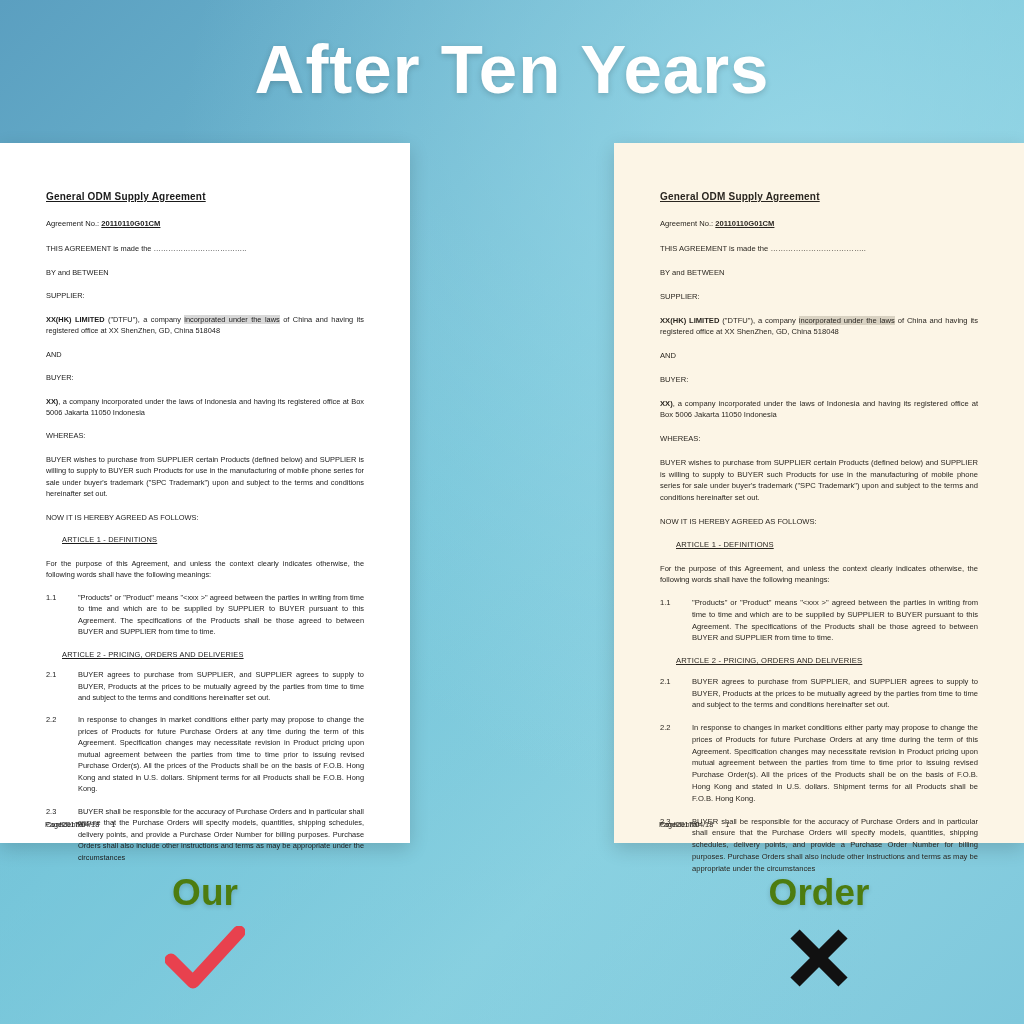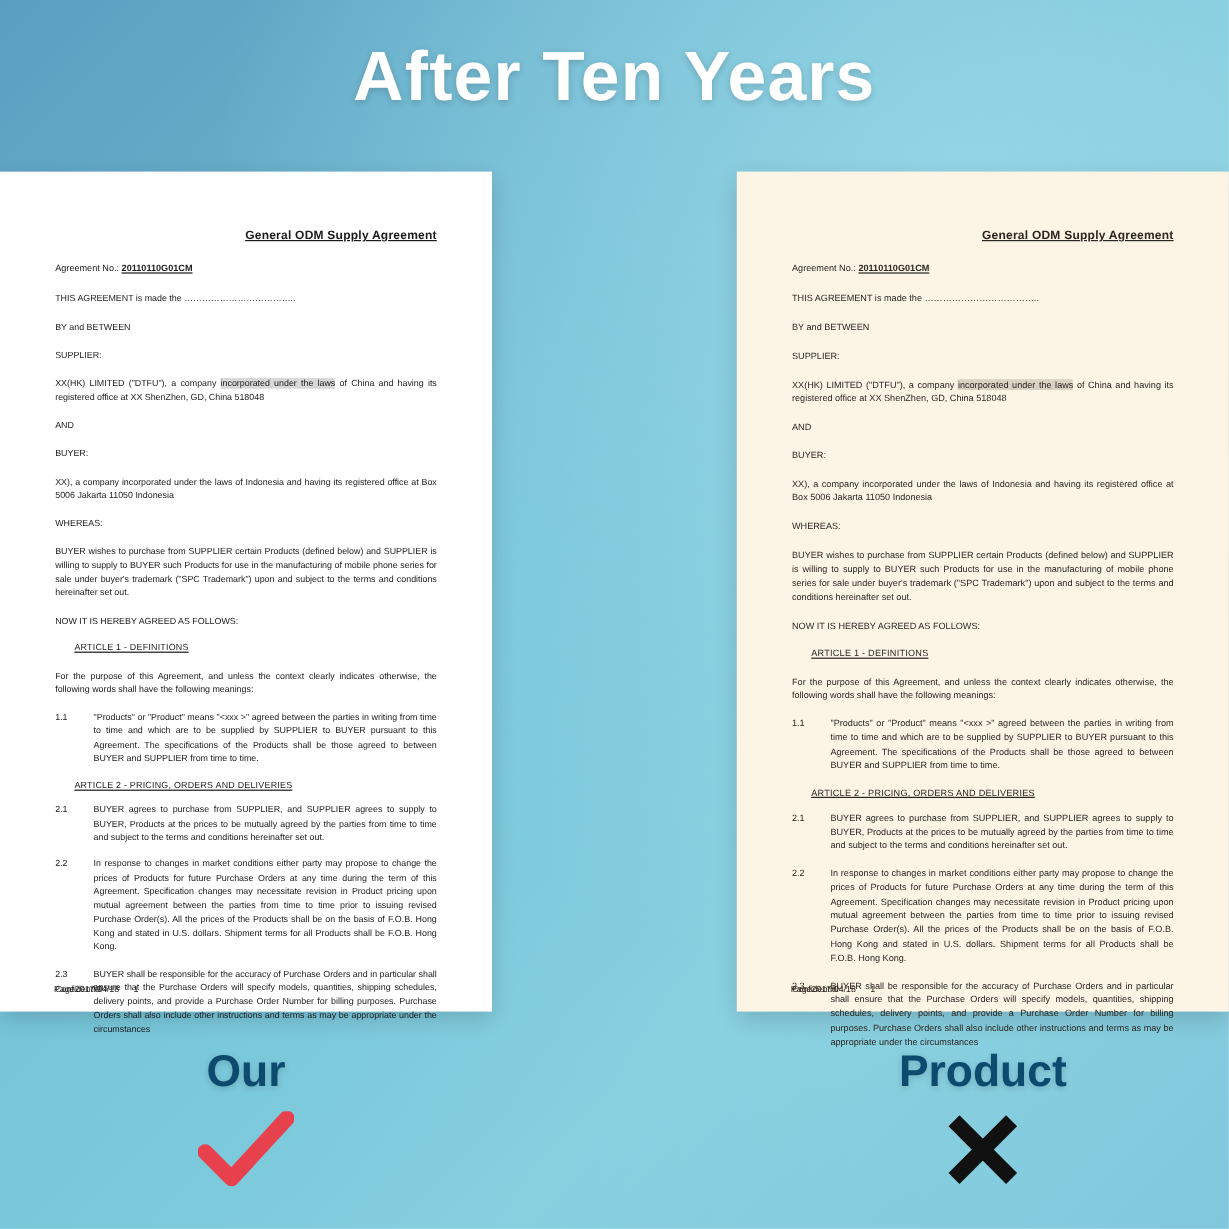--- a/index.html
+++ b/index.html
@@ -28,7 +28,7 @@
     width: 100%;
     text-align: center;
     color: #ffffff;
-    font-size: 58px;
+    font-size: 69px;
     font-weight: bold;
     letter-spacing: 1px;
     text-shadow: 0 2px 6px rgba(0,0,0,0.18);

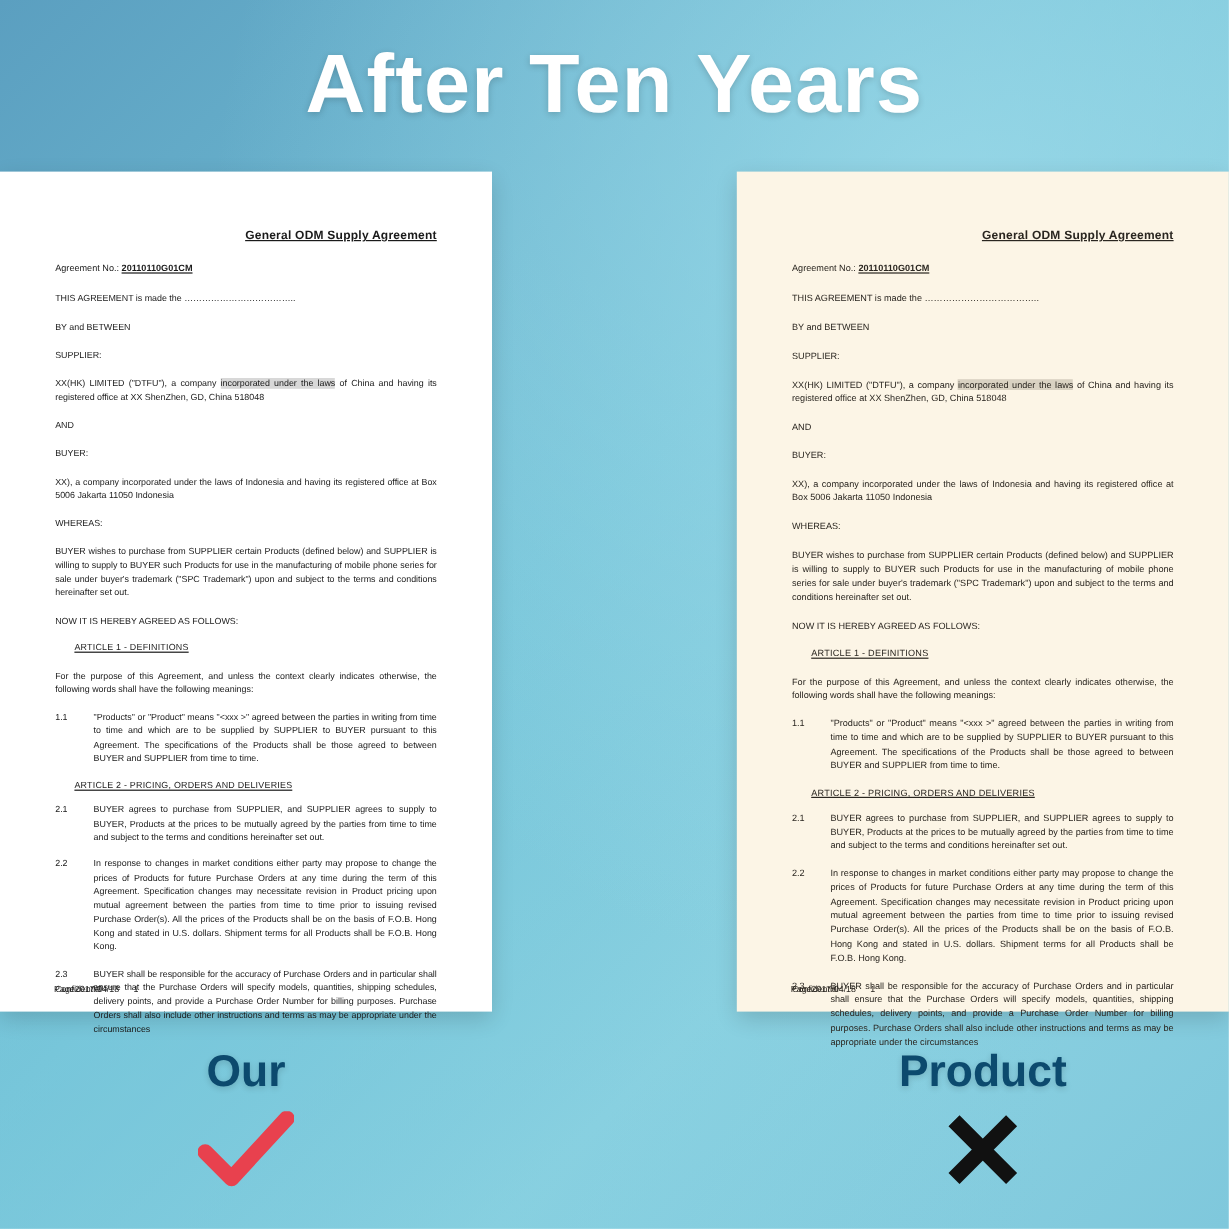--- a/index.html
+++ b/index.html
@@ -62,7 +62,7 @@
   .doc-yellow .doc-inner { font-size: 7.6px; }
 
   .doc-title {
-    text-align: right;
+    text-align: left;
     font-weight: bold;
     font-size: 10px;
     text-decoration: underline;

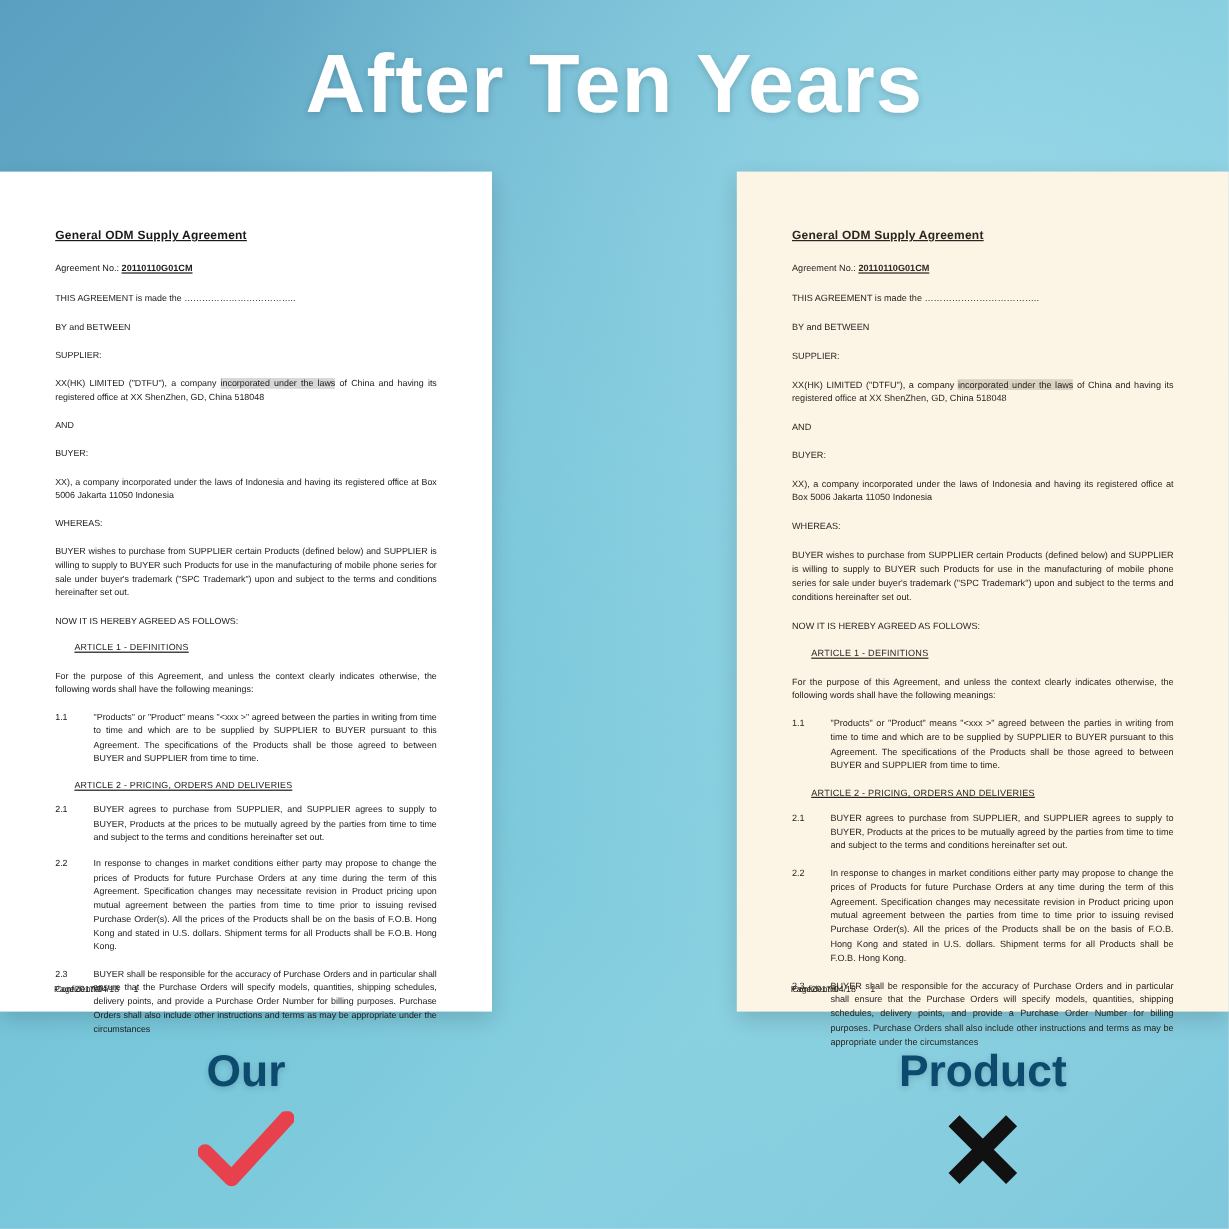--- a/index.html
+++ b/index.html
@@ -78,7 +78,7 @@
 
   .p { margin: 12px 0 11px 0; text-align: justify; }
   .p.tight { margin-bottom: 6px; }
-  .b { font-weight: normal; }
+  .b { font-weight: bold; }
   .hl { background: #d8d8d8; }
   .doc-yellow .hl { background: #d9d2c2; }
   .heading {

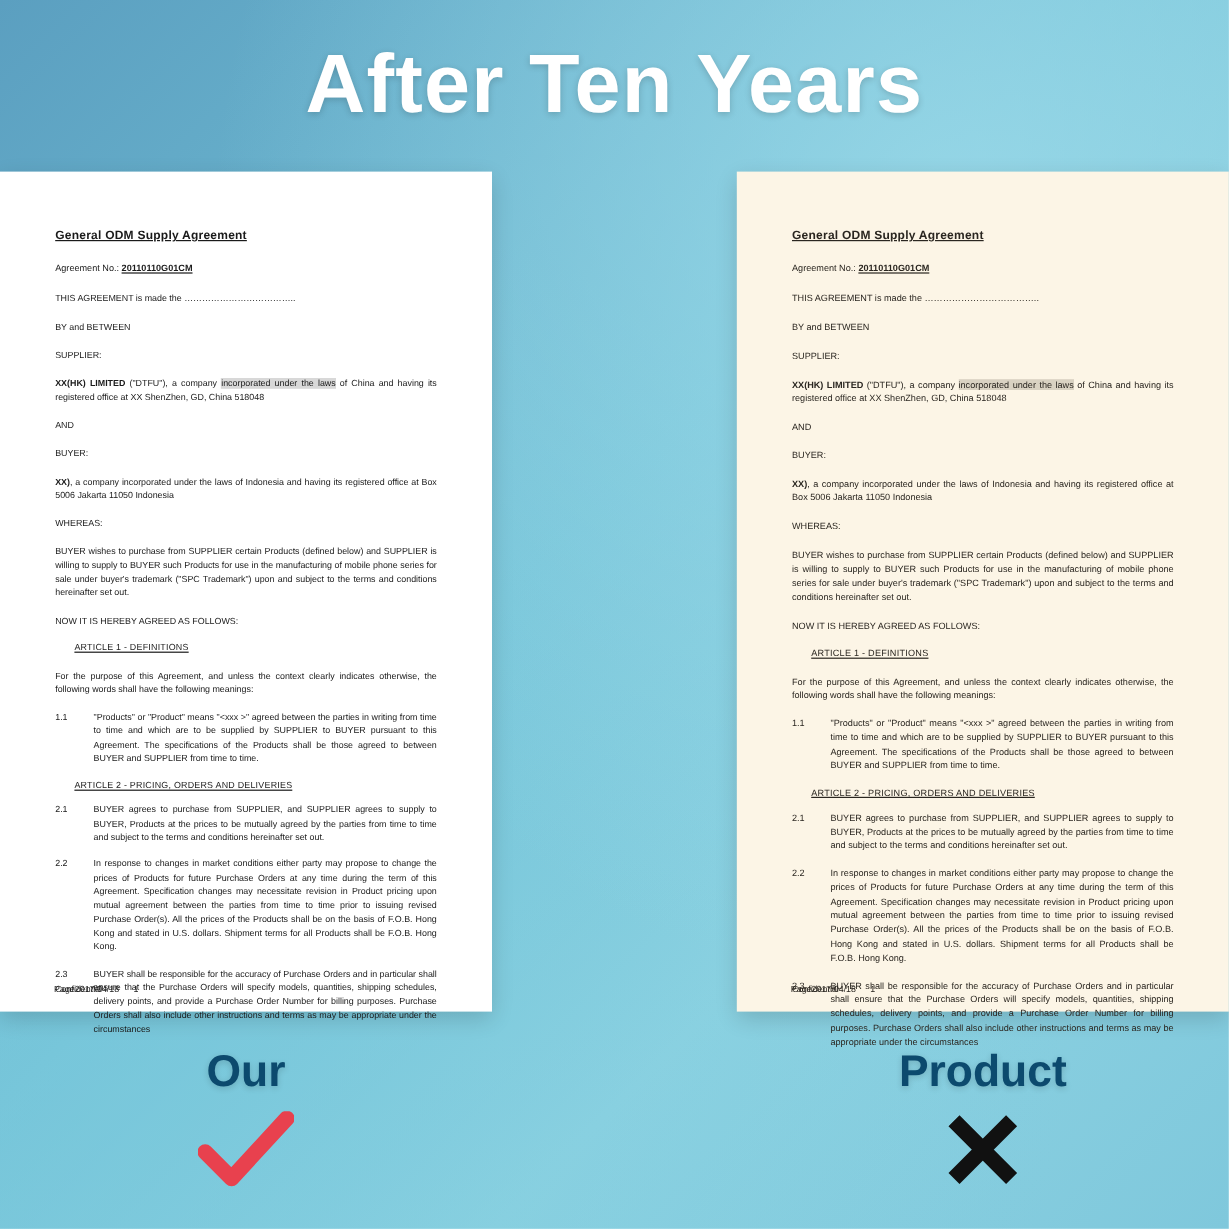--- a/index.html
+++ b/index.html
@@ -120,7 +120,7 @@
     text-align: center;
   }
   .label-text {
-    color: #0c4a6e;
+    color: #4d7c0f;
     font-size: 37px;
     font-weight: bold;
     text-shadow: 0 2px 5px rgba(0,0,0,0.16);

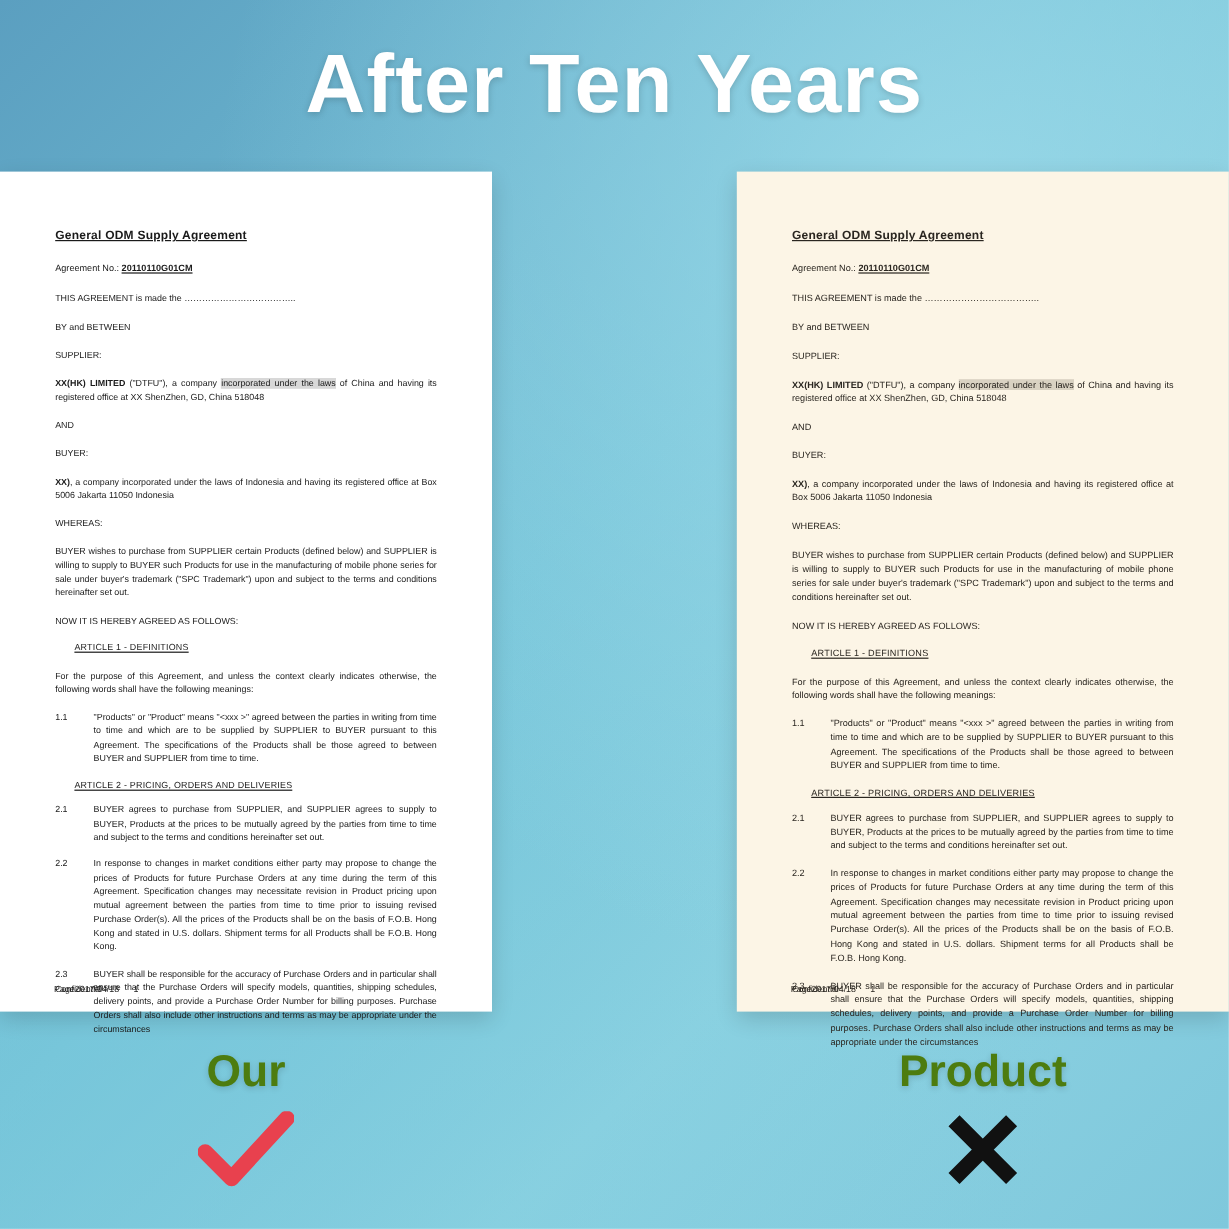--- a/index.html
+++ b/index.html
@@ -257,7 +257,7 @@
     </div>
   </div>
   <div class="label-col">
-    <div class="label-text">Product</div>
+    <div class="label-text">Order</div>
     <div class="mark">
       <svg width="64" height="64" viewBox="0 0 64 64" aria-hidden="true">
         <path d="M8 8 L56 56 M56 8 L8 56" fill="none" stroke="#111111" stroke-width="13" stroke-linecap="butt"></path>

